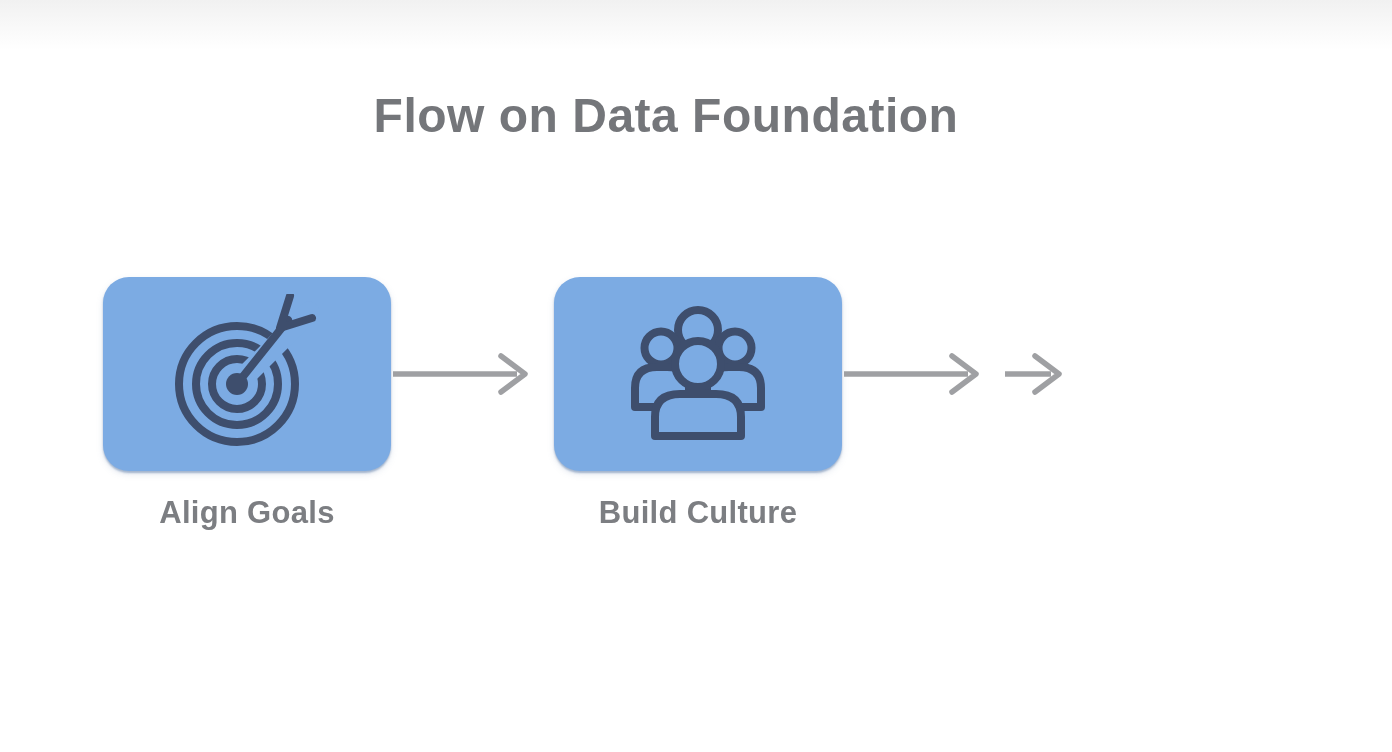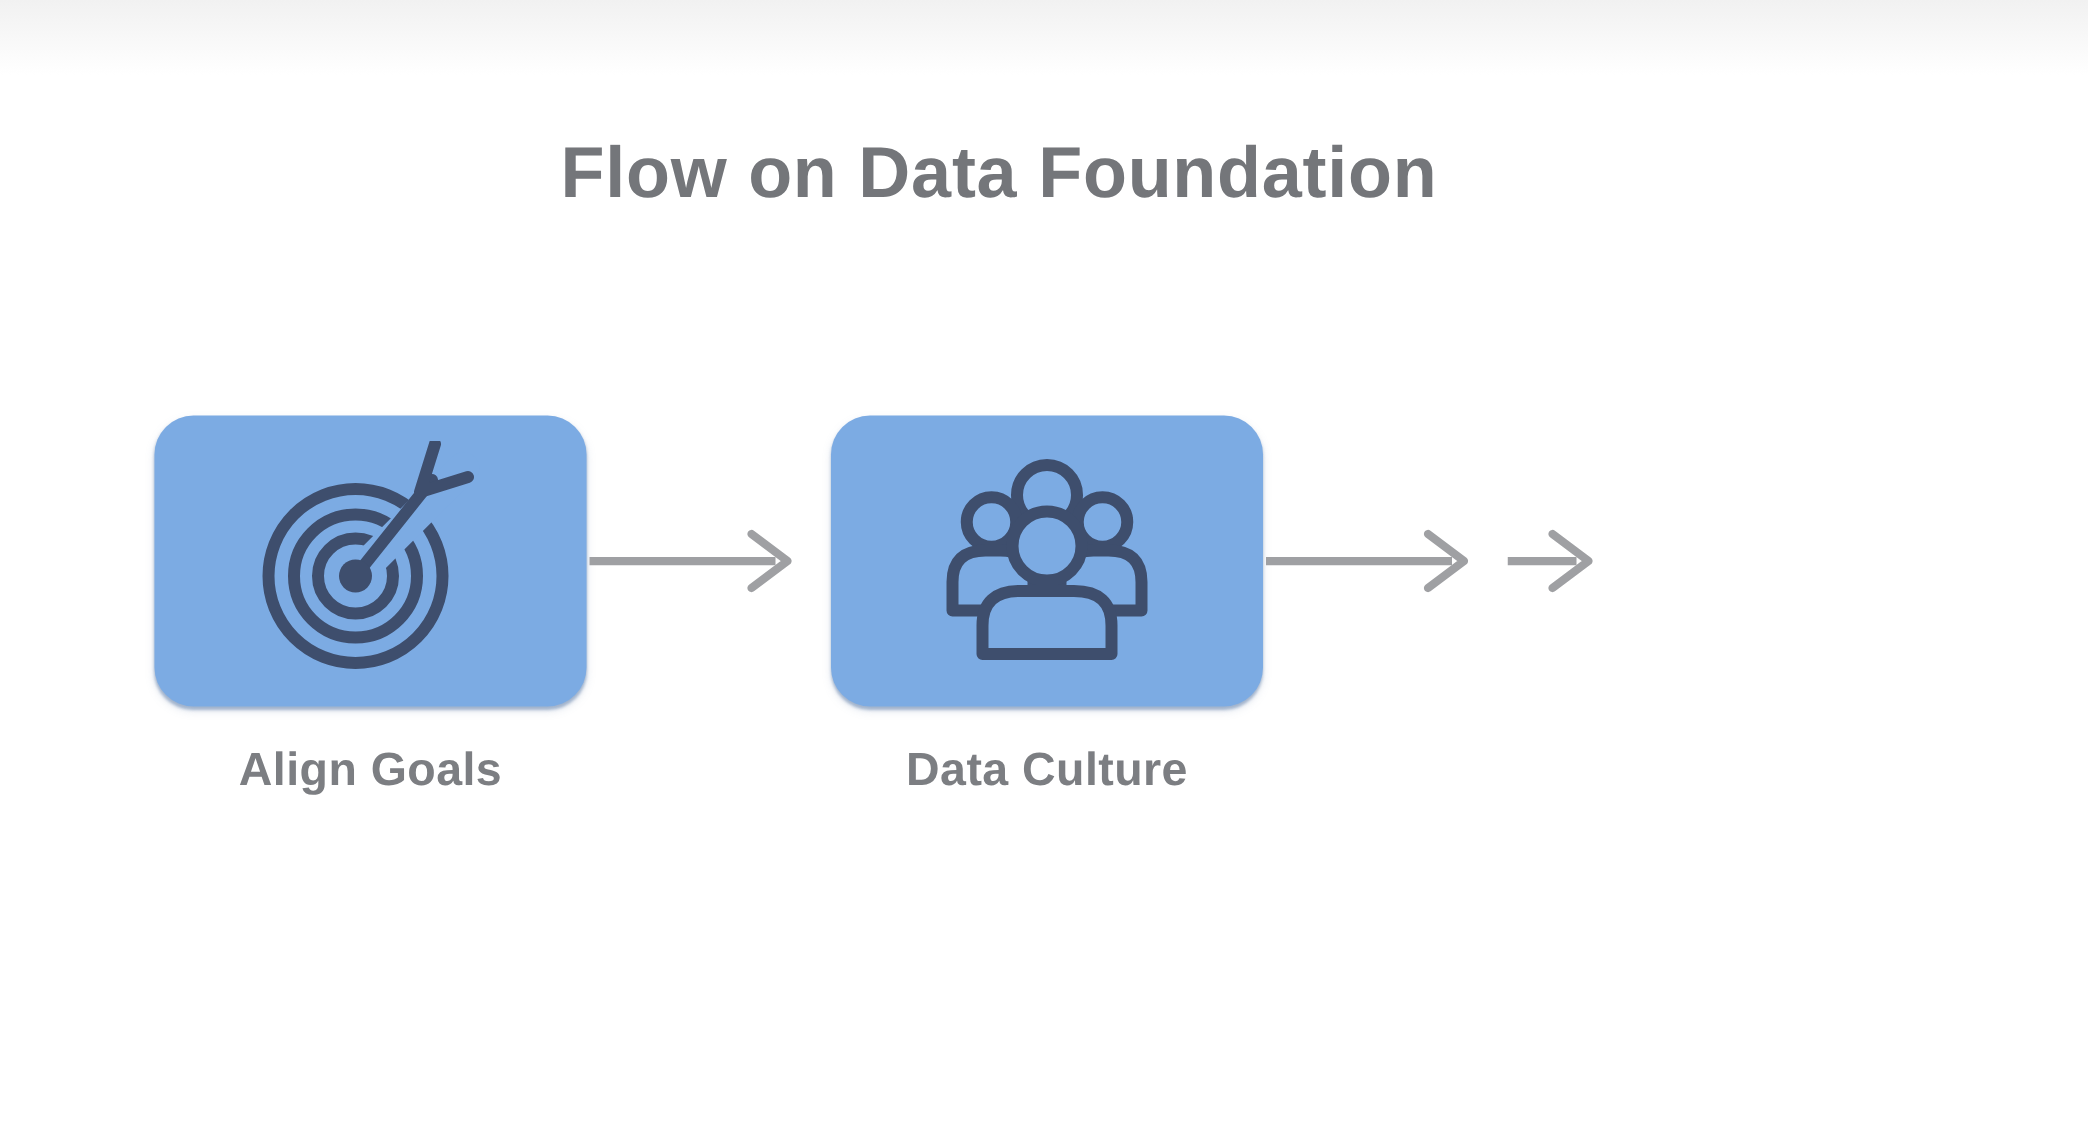--- a/index.html
+++ b/index.html
@@ -120,7 +120,7 @@
           <path d="M32,132 L32,113 Q32,90 57,90 L93,90 Q118,90 118,113 L118,132 Z" class="ic-stroke ic-fillbox" stroke-width="8" stroke-linejoin="round"></path>
         </svg>
       </div>
-      <div class="step-label">Data Culture</div>
+      <div class="step-label">Build Culture</div>
     </div>
 
     <svg class="connector" width="163" height="44" viewBox="0 0 163 44">

